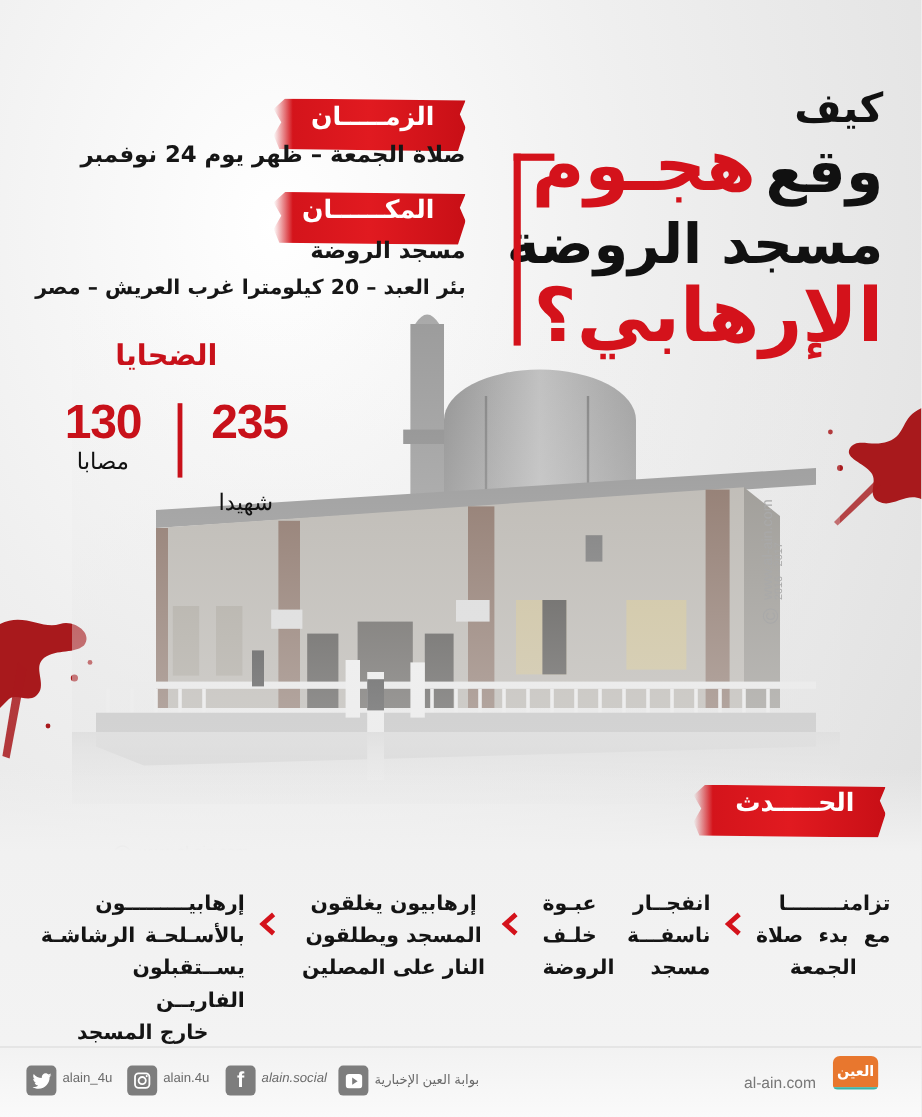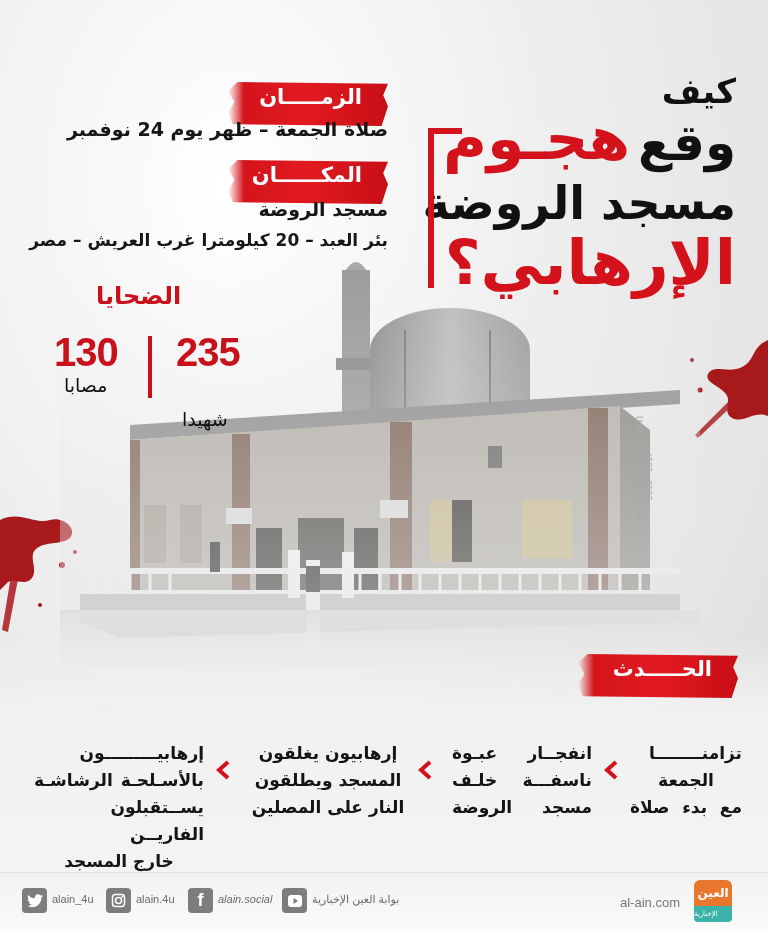--- a/index.html
+++ b/index.html
@@ -257,8 +257,8 @@
 
 <div class="event" style="left:630px; top:740px; width:112px;">
   <span class="last" style="text-align-last:justify">تزامنــــــــا</span>
+  <span class="last" style="text-align-last:justify">مع بدء صلاة</span>
   <span class="last">الجمعة</span>
-  <span class="last" style="text-align-last:justify">مع بدء صلاة</span>
 </div>
 <svg class="chev" style="left:604px; top:760px;" viewBox="0 0 14 20">
     <path d="M12,2 L3,10 L12,18" stroke="#d4121b" stroke-width="4" fill="none" stroke-linejoin="miter"></path>

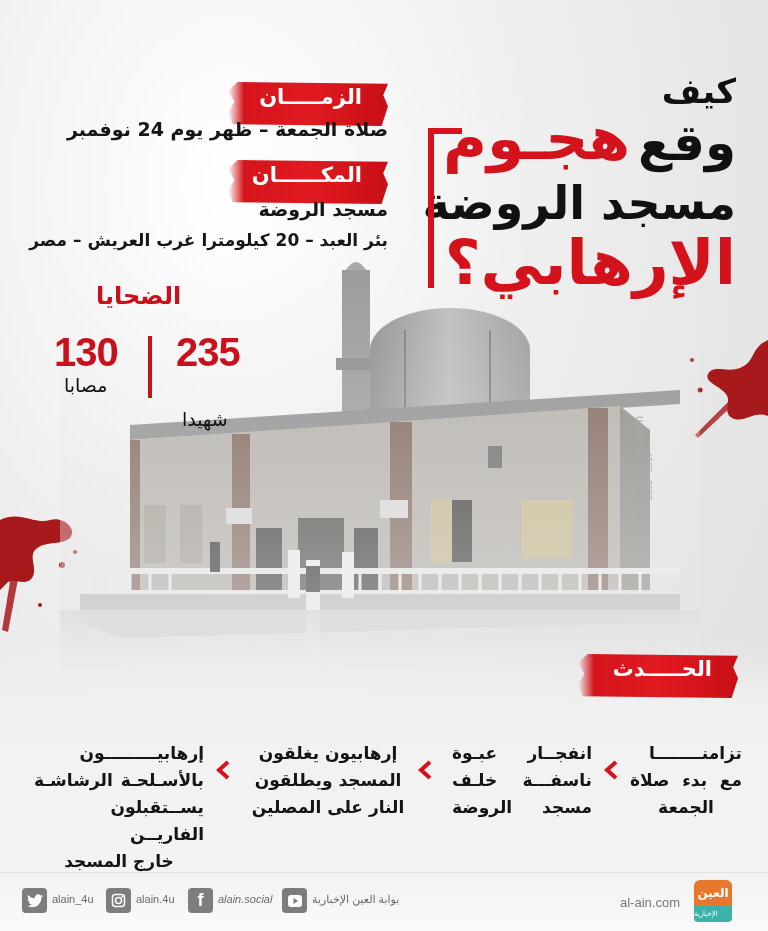--- a/index.html
+++ b/index.html
@@ -322,7 +322,7 @@
 
 <span class="soc-label" style="left:620px; top:895px; font-size:13px; color:#777;">al-ain.com</span>
 
-<div class="abs" style="left:694px; top:880px; width:38px; height:42px; border-radius:6px 6px 4px 4px; overflow:hidden;">
+<div class="abs" style="left:694px; top:880px; width:38px; height:28px; border-radius:6px 6px 4px 4px; overflow:hidden;">
   <div dir="rtl" style="height:26px; background:#e8772e; color:#fff; font-weight:bold; font-size:12px; line-height:26px; text-align:center;">العين</div>
   <div dir="rtl" style="height:16px; background:#3bb3a8; color:#fff; font-size:7px; line-height:16px; text-align:left;">الإخبارية</div>
 </div>

